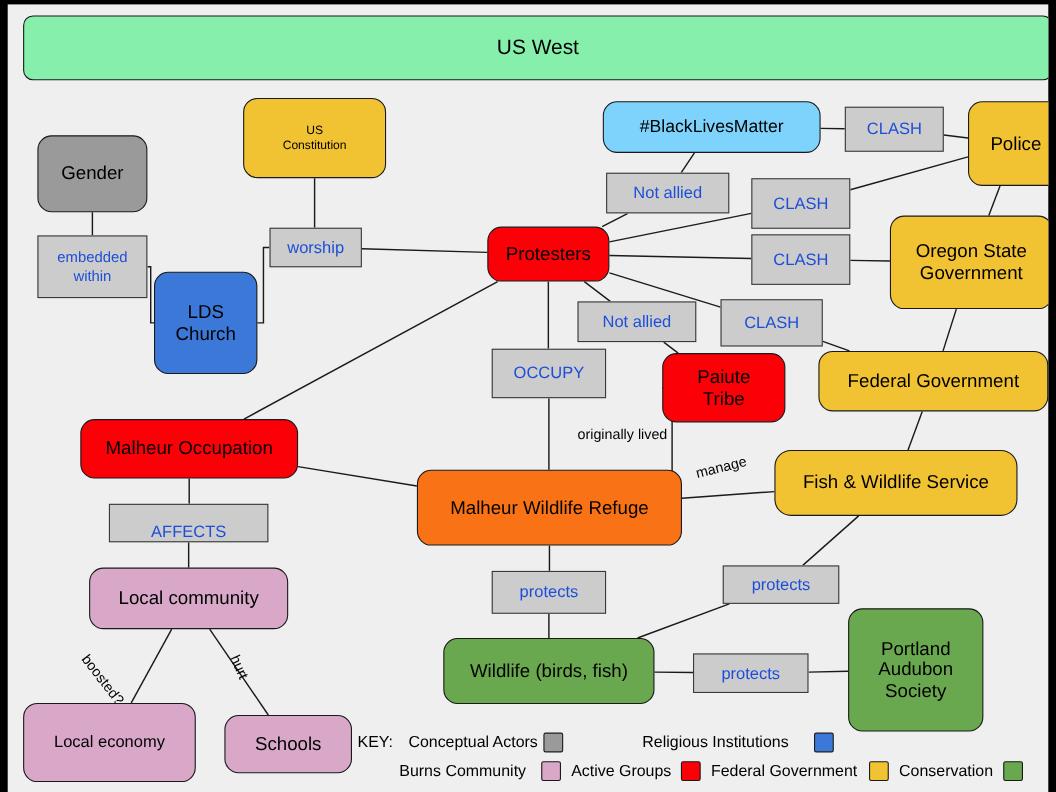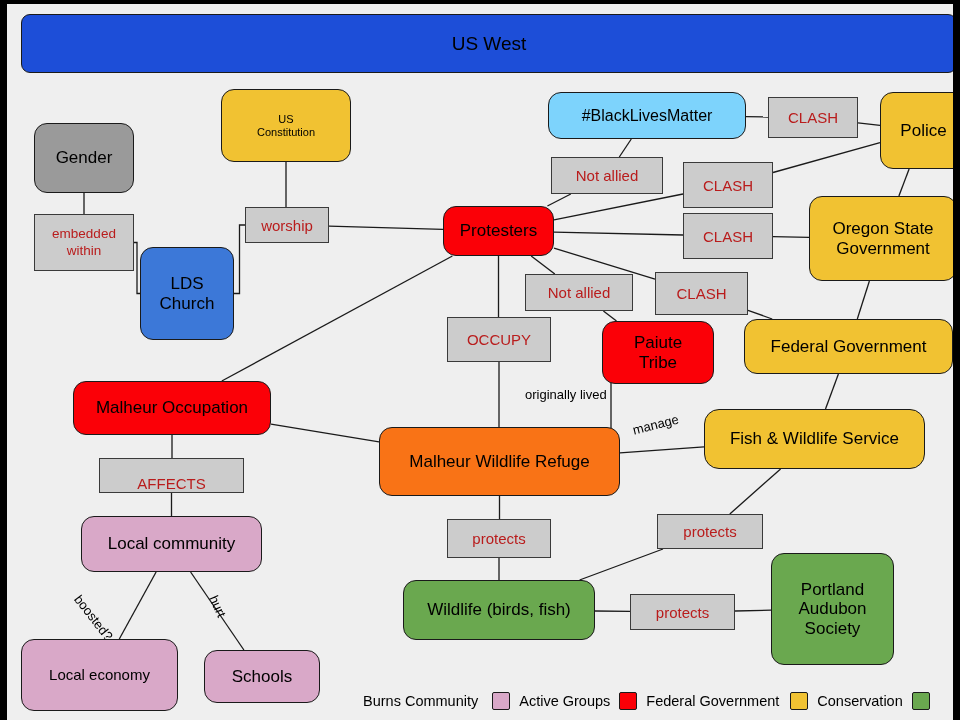--- a/index.html
+++ b/index.html
@@ -62,7 +62,7 @@
     position: absolute;
     left: 14px; top: 10px;
     width: 934px; height: 57px;
-    background: #1d4ed8;
+    background: #86efac;
     border: 1.6px solid #1a1a1a;
     border-radius: 9px;
     display: flex; align-items: center; justify-content: center;

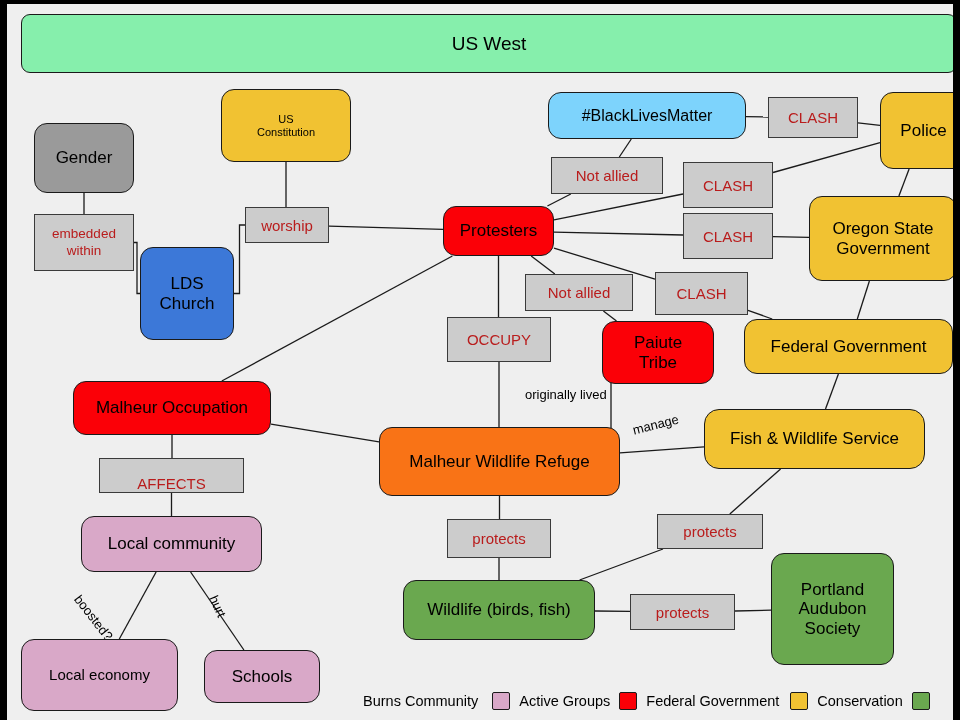--- a/index.html
+++ b/index.html
@@ -46,7 +46,7 @@
     text-align: center;
     background: #ccc;
     border: 1.4px solid #3a3a3a;
-    color: #b91c1c;
+    color: #1d4ed8;
     font-size: 15px;
     z-index: 4;
     white-space: nowrap;

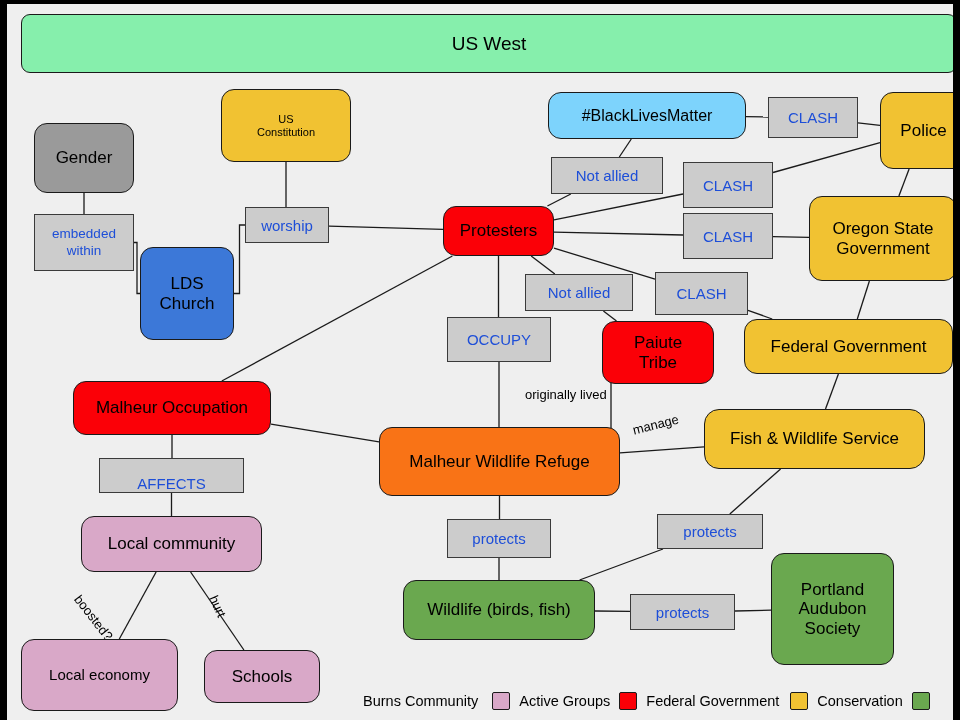--- a/index.html
+++ b/index.html
@@ -213,6 +213,17 @@
     </div>
 
   <div id="legend">
+    <div class="legend-row" style="left:0px; top:0px; gap:14px;">
+      <span>KEY:</span>
+      <span class="legend-item">
+        <span>Conceptual Actors</span>
+        <span class="sw" style="background:#9a9a9a"></span>
+      </span>
+      <span class="legend-item" style="margin-left:58px">
+        <span>Religious Institutions</span>
+        <span class="sw" style="background:#3c78d8; margin-left:18px"></span>
+      </span>
+    </div>
     <div class="legend-row" style="left:38px; top:26px; gap:9px;justify-content:space-between;">
       <span class="legend-item">
         <span>Burns Community</span>

